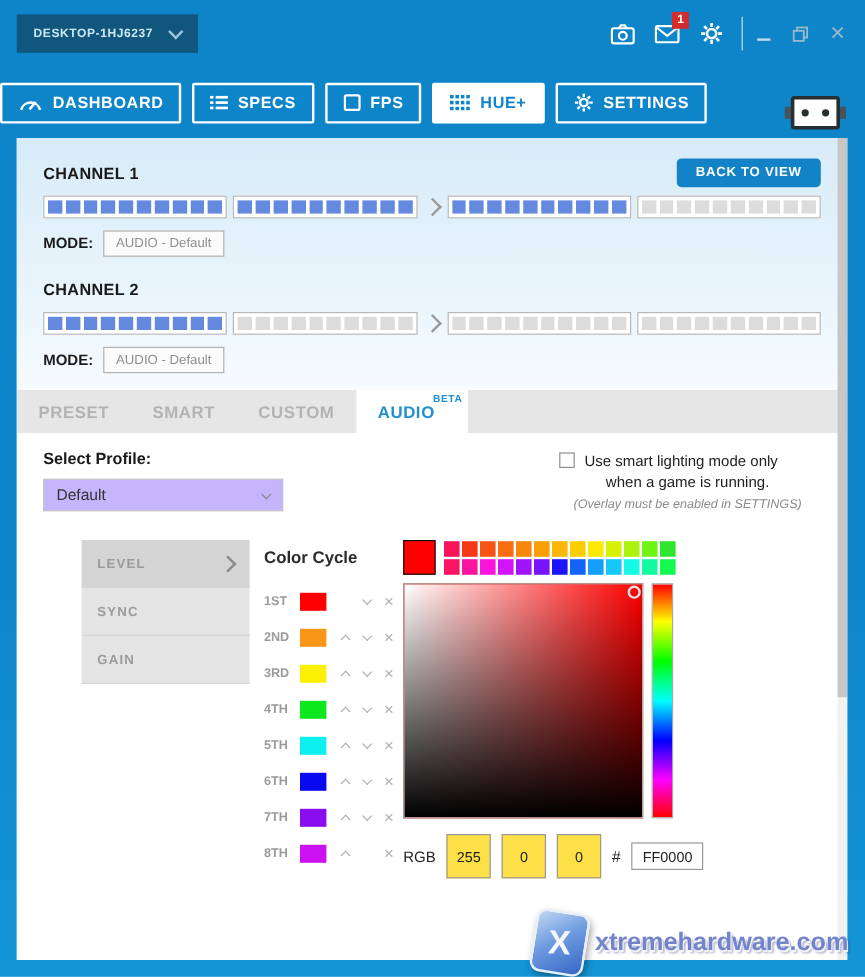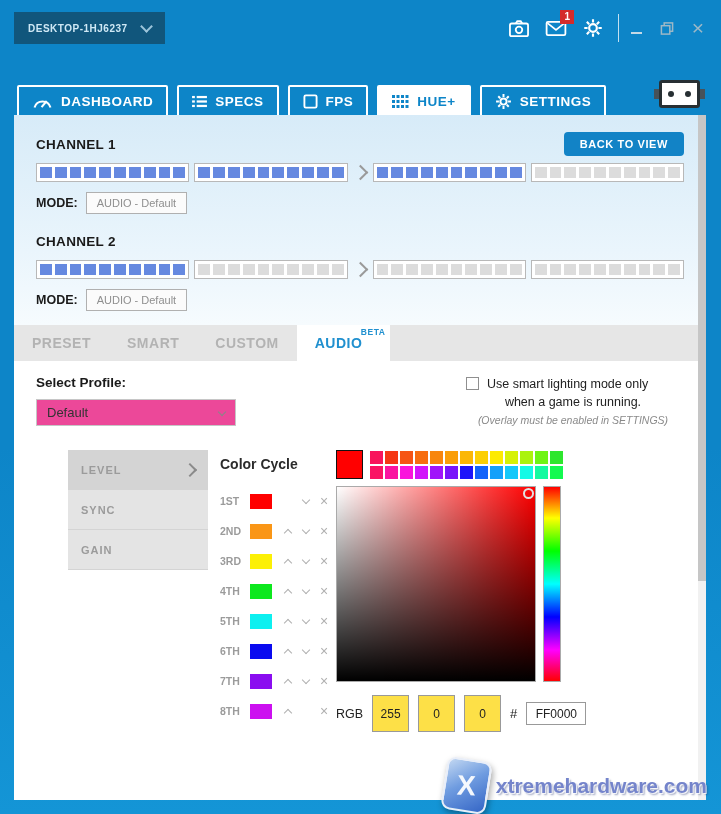--- a/index.html
+++ b/index.html
@@ -24,7 +24,7 @@
   .win-min-bar { width:11px; height:2px; background:#c4d9e6; margin-top:9px; }
   .win-close-x { color:#9db8c6; font-size:21px; line-height:14px; font-weight:normal; }
   
-  .navbar { position:absolute; top:72px; left:0; right:0; height:59px; display:flex; align-items:center; padding-left:17px; gap:9px;text-align:right; }
+  .navbar { position:absolute; top:56px; left:0; right:0; height:59px; display:flex; align-items:center; gap:9px;text-align:right; }
   .nav-tab { height:34px; border:2px solid #fff; border-radius:2px; display:flex; align-items:center; gap:8px; padding:0 13px; color:#fff; font-weight:bold; font-size:13.5px; letter-spacing:.5px; cursor:pointer; }
   .nav-tab.active { background:#fff; color:#0d85c8; }
   .nav-ic { display:flex; align-items:center; }

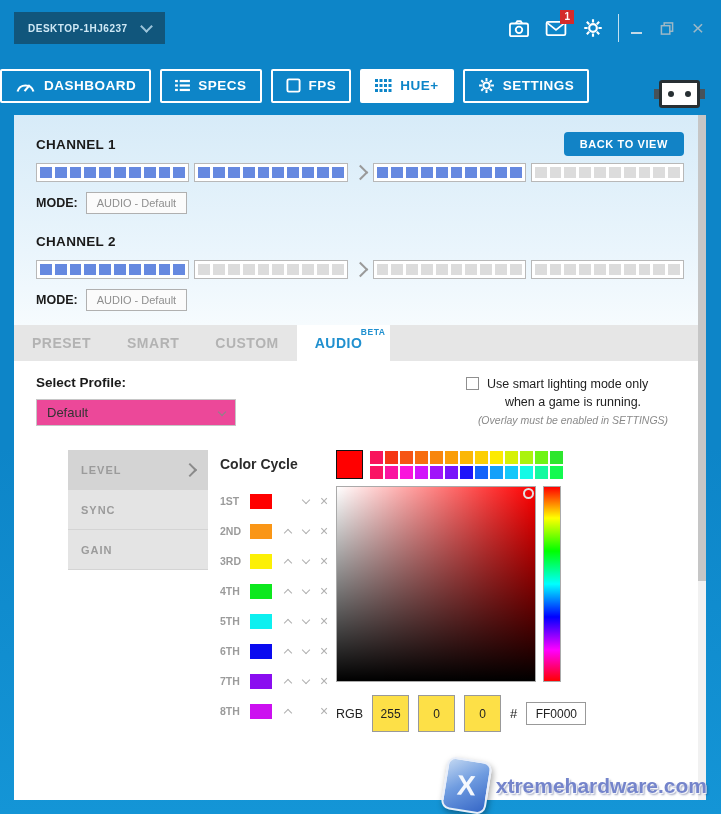--- a/index.html
+++ b/index.html
@@ -58,7 +58,7 @@
   
   .white-section { padding:14px 22px 0; position:relative; background:#fff; }
   .profile-label { font-size:13.5px; font-weight:bold; color:#1a1a1a; margin-bottom:9px; }
-  .profile-select { width:200px; height:27px; background:#ec4899; border:1px solid #c6c6c6; display:flex; align-items:center; justify-content:space-between; padding:0 10px; font-size:13px; color:#333; cursor:pointer; }
+  .profile-select { width:200px; height:27px; background:#c4b5fd; border:1px solid #c6c6c6; display:flex; align-items:center; justify-content:space-between; padding:0 10px; font-size:13px; color:#333; cursor:pointer; }
   .sel-chev { width:6px; height:6px; border-width:1.5px; border-color:#888; transform:rotate(45deg); margin-top:-2px; }
   .smart-box { position:absolute; top:14px; right:26px; width:214px; font-size:12.5px; color:#222; text-align:center; line-height:1.45; }
   .smart-line1 { display:flex; align-items:flex-start; gap:8px; text-align:left; }

